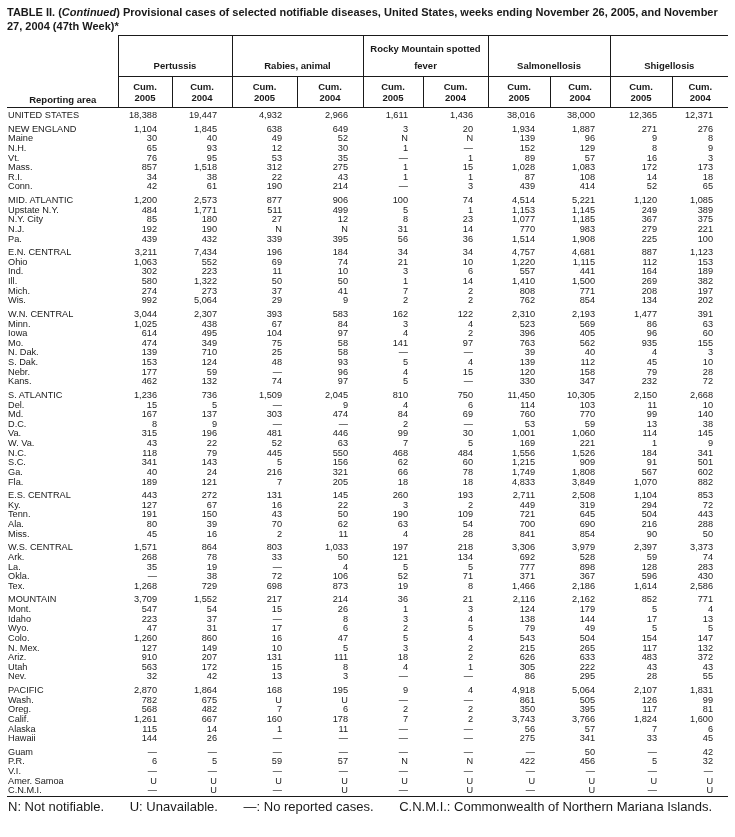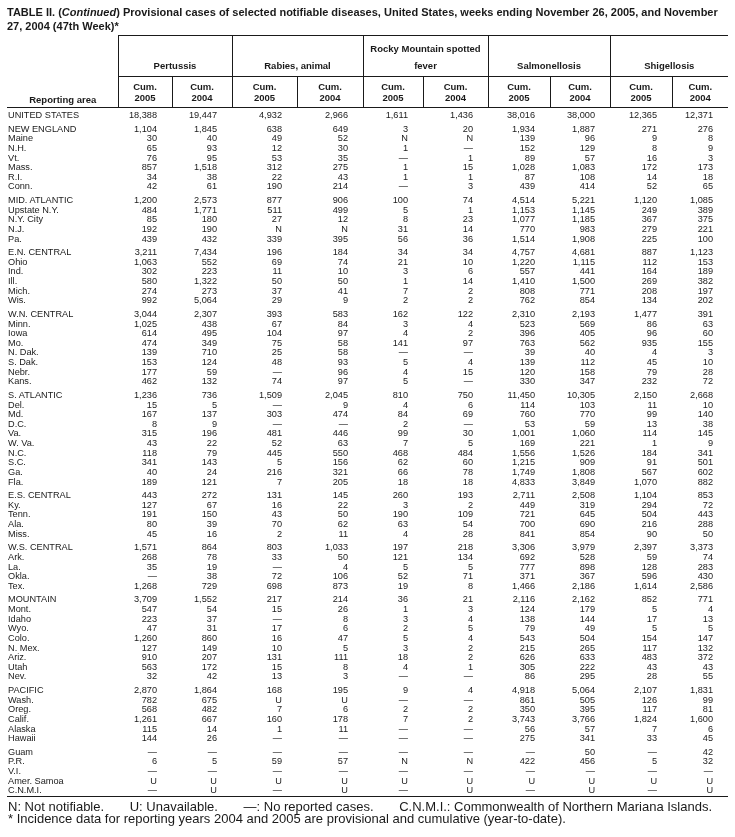--- a/index.html
+++ b/index.html
@@ -1007,7 +1007,6 @@
       <span>—: No reported cases.</span>
       <span>C.N.M.I.: Commonwealth of Northern Mariana Islands.</span>
     </div>
-    <div class="fn-line2">* Incidence data for reporting years 2004 and 2005 are provisional and cumulative (year-to-date).</div>
   </div>
 
 </div>

